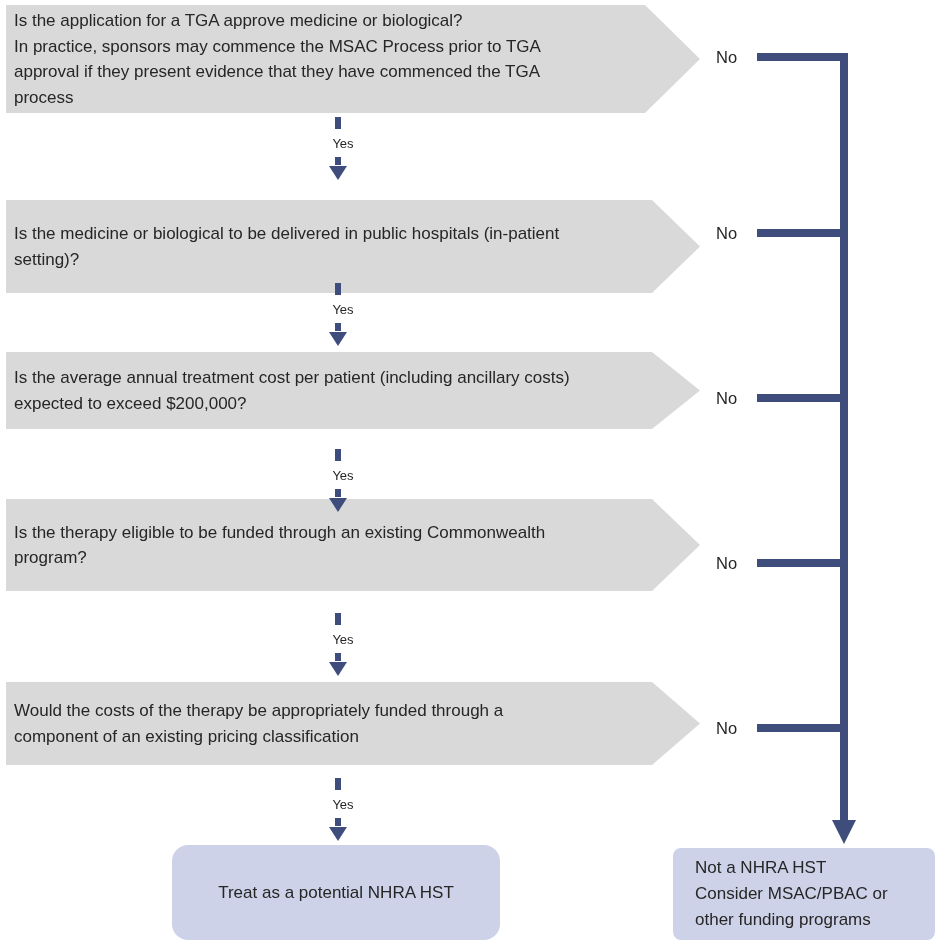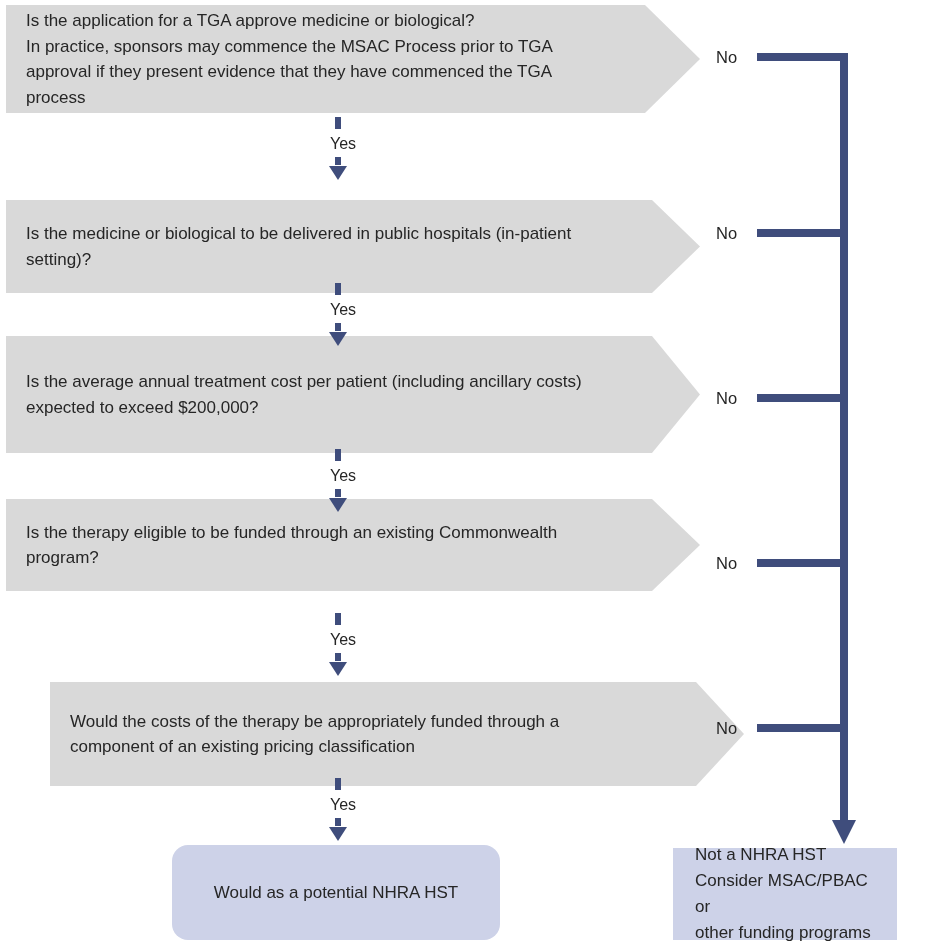--- a/index.html
+++ b/index.html
@@ -22,7 +22,7 @@
     display: flex;
     align-items: center;
     box-sizing: border-box;
-    padding: 6px 70px 6px 20px;
+    padding: 6px 70px 6px 8px;
     font-size: 17px;
     line-height: 25.5px;
     white-space: pre-line;

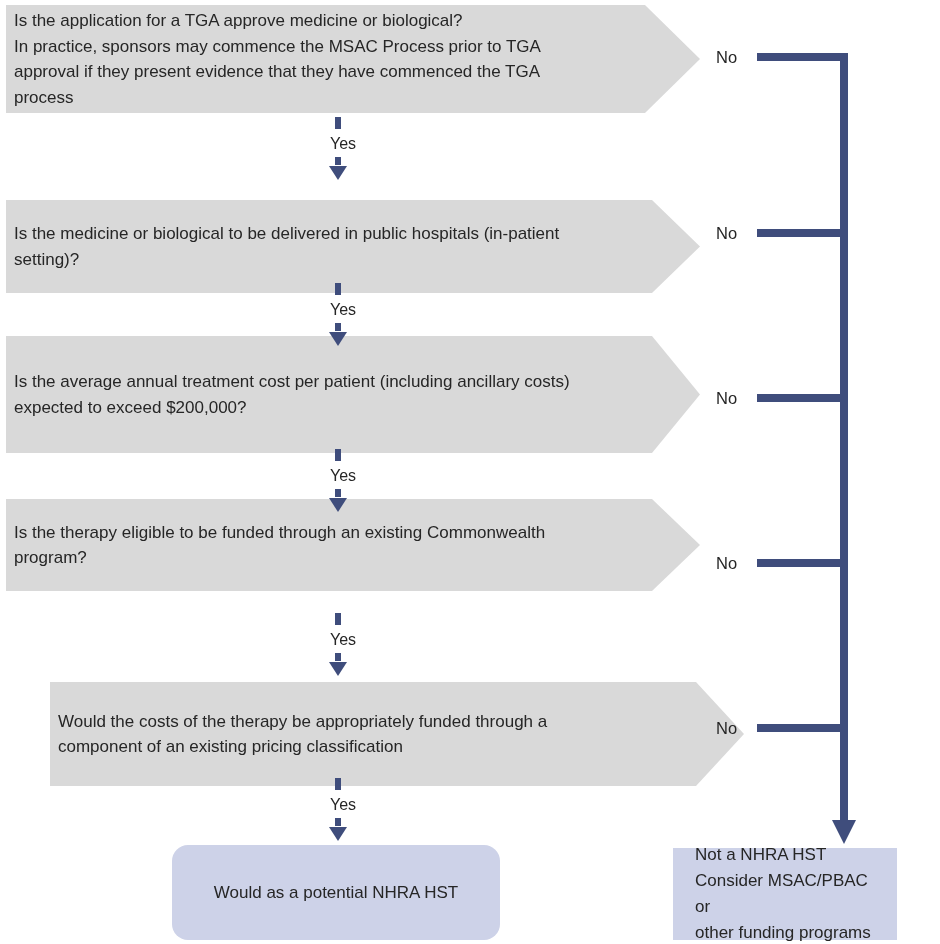--- a/index.html
+++ b/index.html
@@ -45,7 +45,7 @@
     align-items: center;
   }
   .yes-dash-top { width: 6px; height: 12px; background: var(--connector, #3f4d7c); margin-bottom: 4px; }
-  .yes-text { font-size: 16px; line-height: 22px; margin-left: 10px; }
+  .yes-text { font-size: 13px; line-height: 22px; margin-left: 10px; }
   .yes-dash-bottom { width: 6px; height: 8px; background: var(--connector, #3f4d7c); margin-top: 2px; }
   .yes-arrowhead {
     width: 0; height: 0;

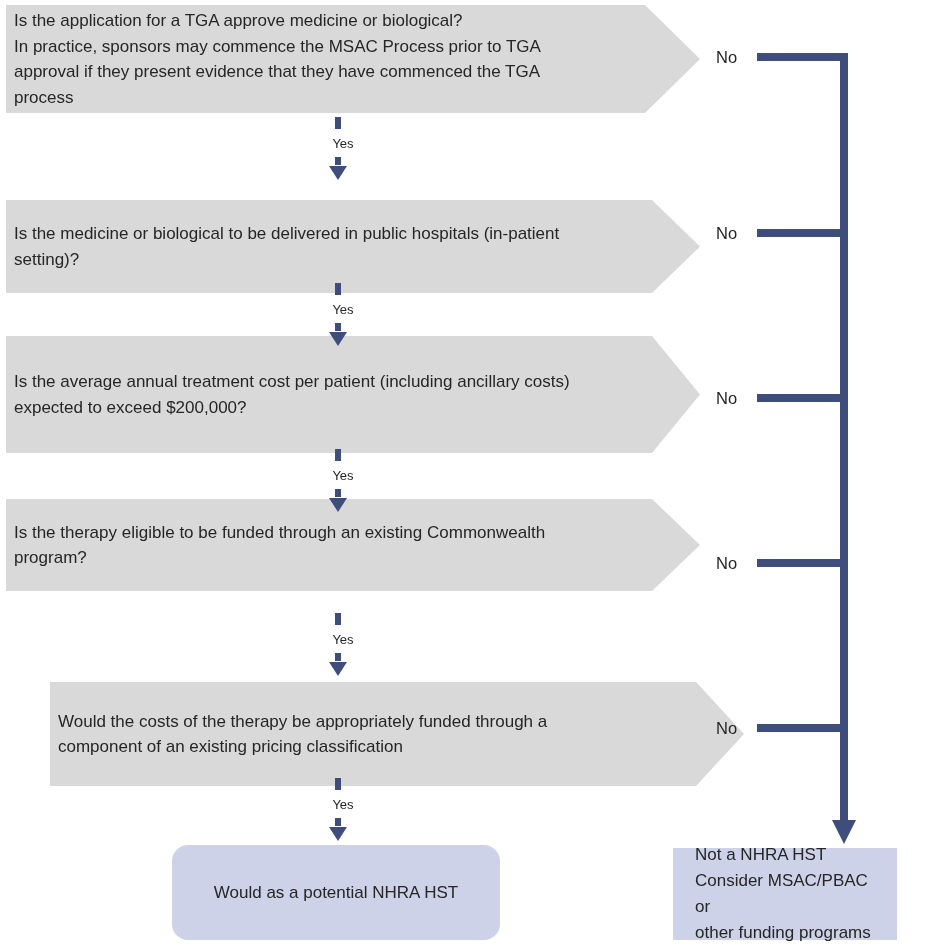--- a/index.html
+++ b/index.html
@@ -31,7 +31,7 @@
   .qbox.first { clip-path: polygon(0 0, calc(100% - 55px) 0, 100% 50%, calc(100% - 55px) 100%, 0 100%); }
   #q1 { top: 5px;   height: 108px; }
   #q2 { top: 200px; height: 93px;  }
-  #q3 { top: 336px; height: 117px;  }
+  #q3 { top: 352px; height: 77px;  }
   #q4 { top: 499px; height: 92px;  }
   #q5 { top: 682px; height: 104px; margin-left: 44px;  }
 

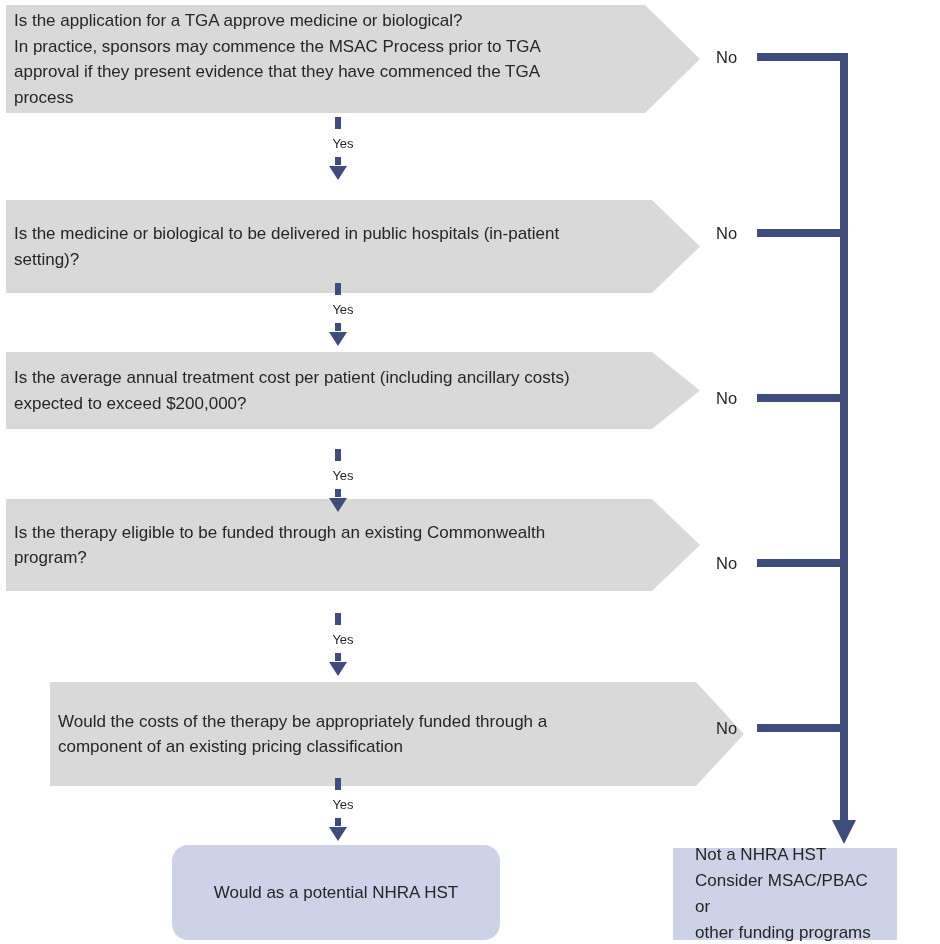--- a/index.html
+++ b/index.html
@@ -33,7 +33,7 @@
   #q2 { top: 200px; height: 93px;  }
   #q3 { top: 352px; height: 77px;  }
   #q4 { top: 499px; height: 92px;  }
-  #q5 { top: 682px; height: 104px; margin-left: 44px;  }
+  #q5 { top: 682px; height: 83px;  }
 
   
   .yes-connector {

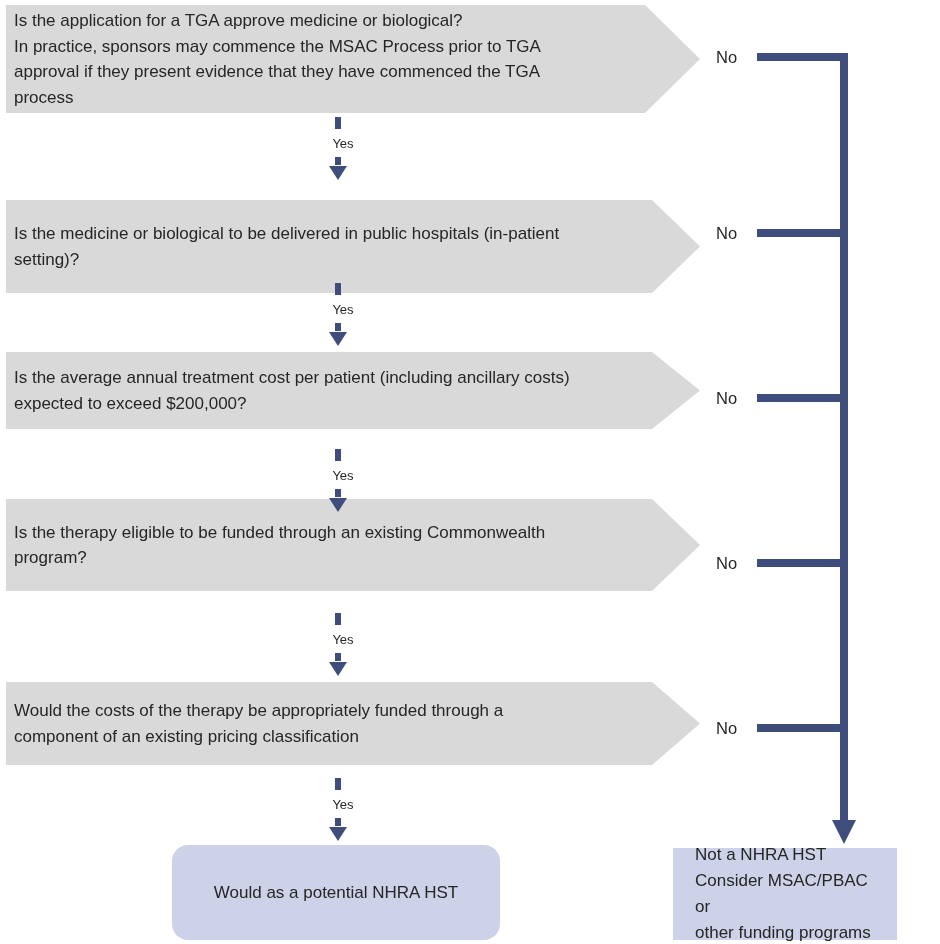--- a/index.html
+++ b/index.html
@@ -116,8 +116,8 @@
   }
   #outcome-not {
     left: 673px; top: 848px;
-    width: 224px; height: 92px;
-    border-radius: 0;
+    width: 262px; height: 92px;
+    border-radius: 8px;
     padding-left: 22px;
     padding-right: 10px;
     line-height: 26px;

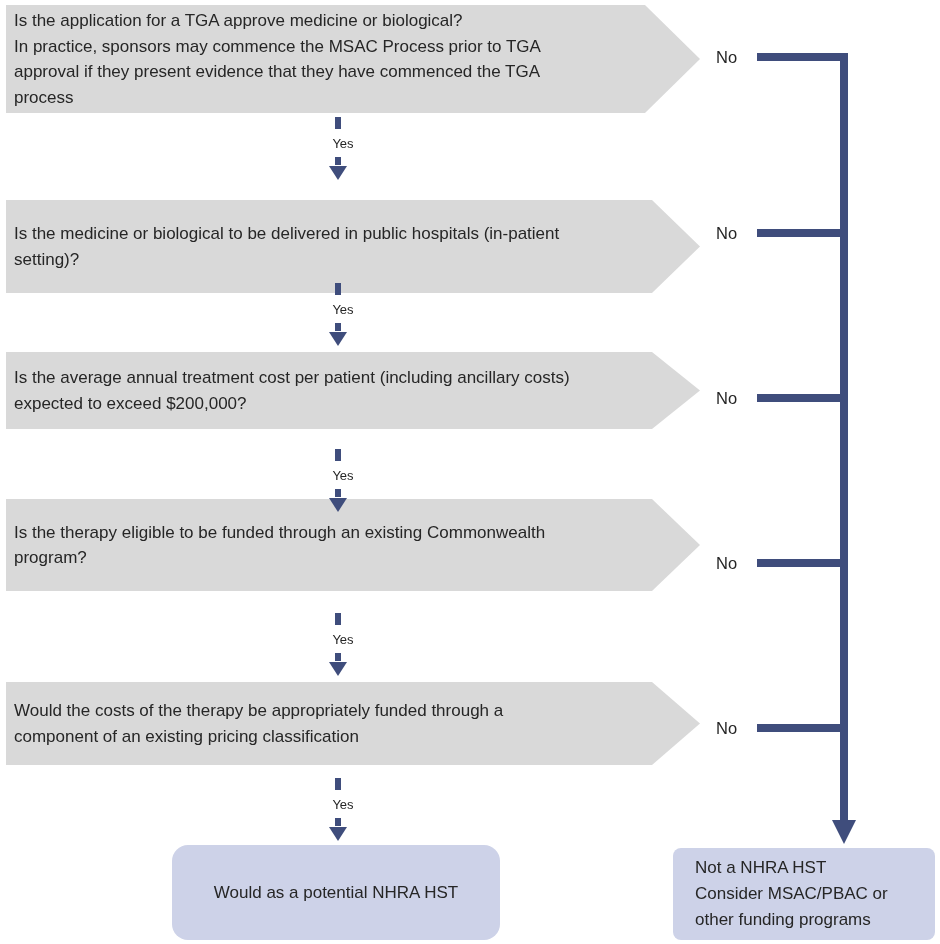--- a/index.html
+++ b/index.html
@@ -189,7 +189,7 @@
   <div class="trunk"></div>
   <div class="trunk-arrowhead"></div>
 
-  <div id="outcome-treat" class="outcome">Would as a potential NHRA HST</div>
+  <div id="outcome-treat" class="outcome">Treat as a potential NHRA HST</div>
   <div id="outcome-not" class="outcome">Not a NHRA HST
 Consider MSAC/PBAC or
 other funding programs</div>

